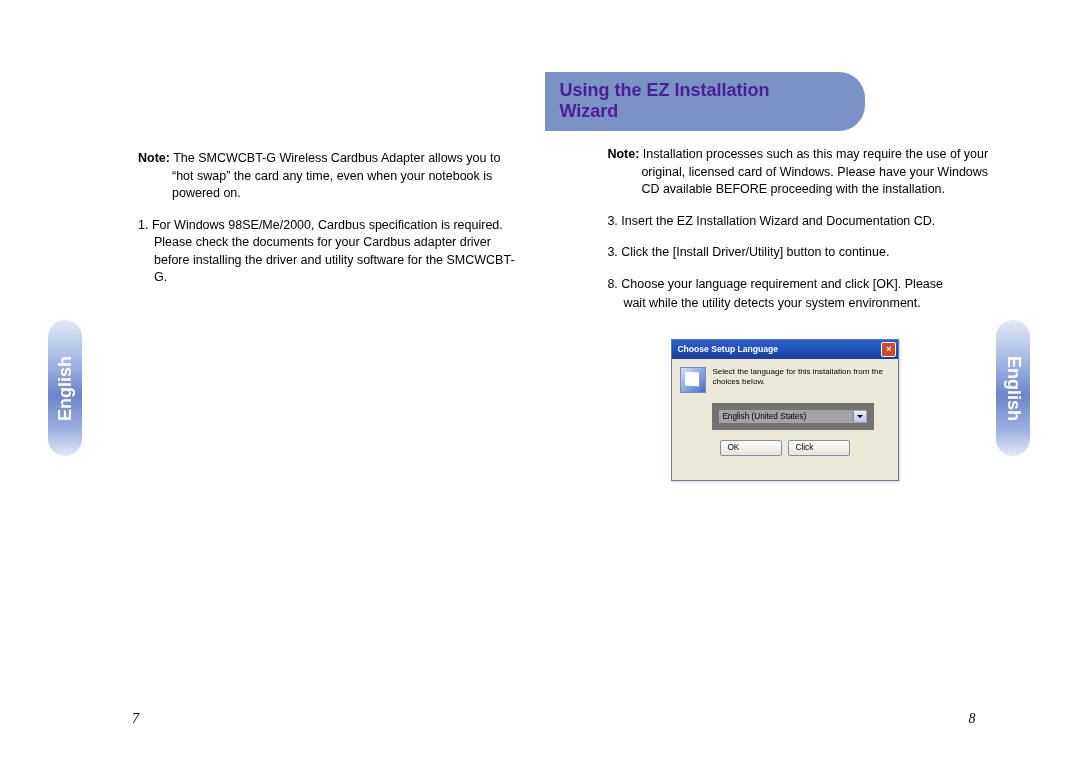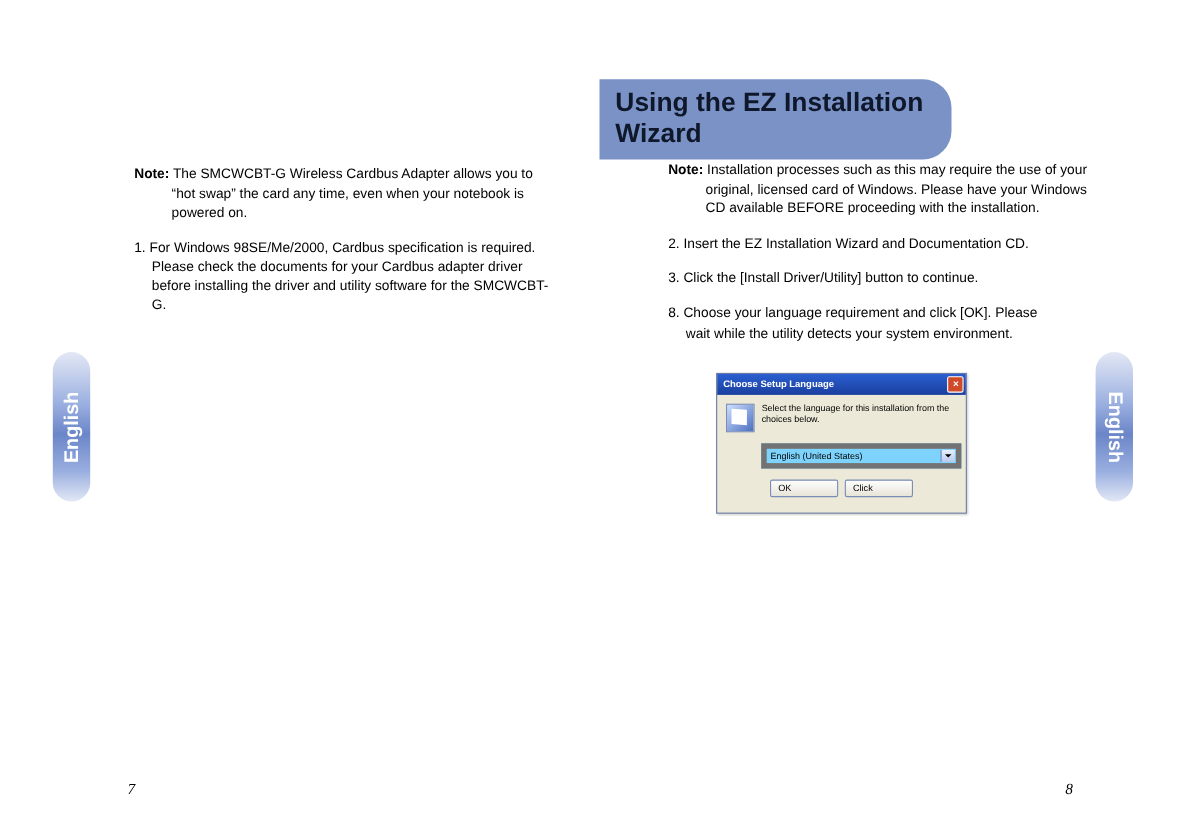--- a/index.html
+++ b/index.html
@@ -29,9 +29,9 @@
     left: 0;
     width: 320px;
     background: #7a92c6;
-    color: #0f172a;
+    color: #4c1d95;
     font-weight: bold;
-    font-size: 24px;
+    font-size: 18px;
     line-height: 1.15;
     padding: 8px 14px 10px 14px;
     border-top-right-radius: 26px;

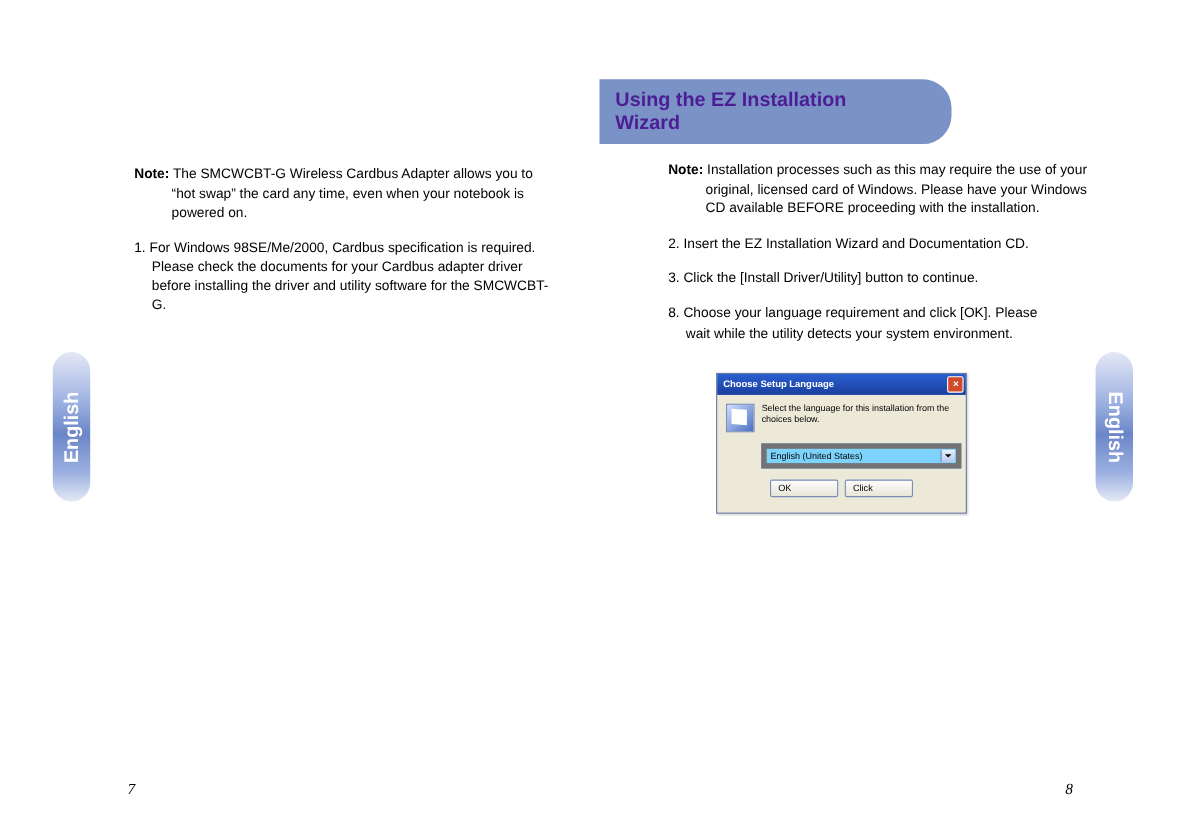--- a/index.html
+++ b/index.html
@@ -20,7 +20,7 @@
     box-sizing: border-box;
     padding: 60px 60px 40px 60px;
   }
-  .page.left { left: 0; }
+  .page.left { left: 16px; }
   .page.right { left: 50.5%; border-left: none; }
 
   .section-title {

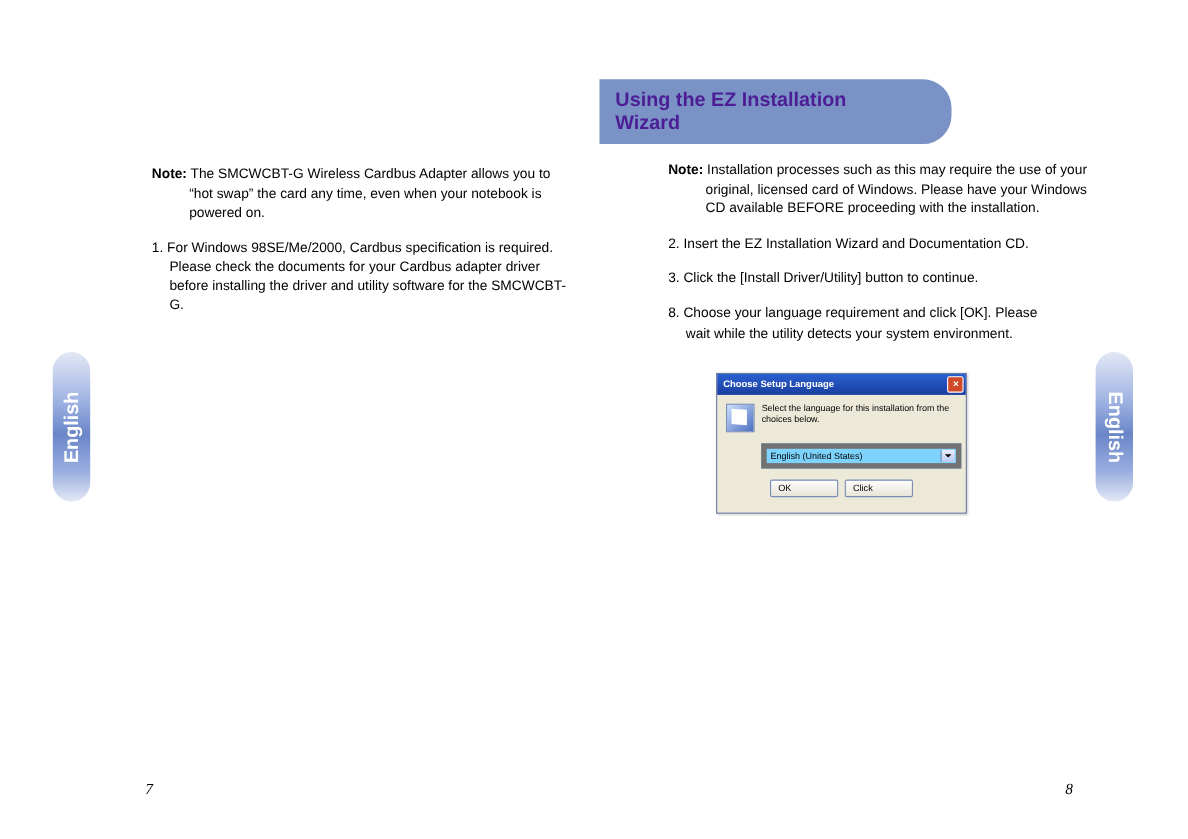--- a/index.html
+++ b/index.html
@@ -202,7 +202,7 @@
       <span class="note-label">Note:</span>
       <span>Installation processes such as this may require the use of your original, licensed card of Windows. Please have your Windows CD available BEFORE proceeding with the installation.</span>
     </div>
-    <div class="list-item">2. Insert the EZ Installation Wizard and Documentation CD.</div>
+    <div class="list-item">3. Insert the EZ Installation Wizard and Documentation CD.</div>
     <div class="list-item">3. Click the [Install Driver/Utility] button to continue.</div>
     <div class="list-item" style="margin-bottom:2px;">8. Choose your language requirement and click [OK]. Please</div>
     <div class="list-sub">wait while the utility detects your system environment.</div>

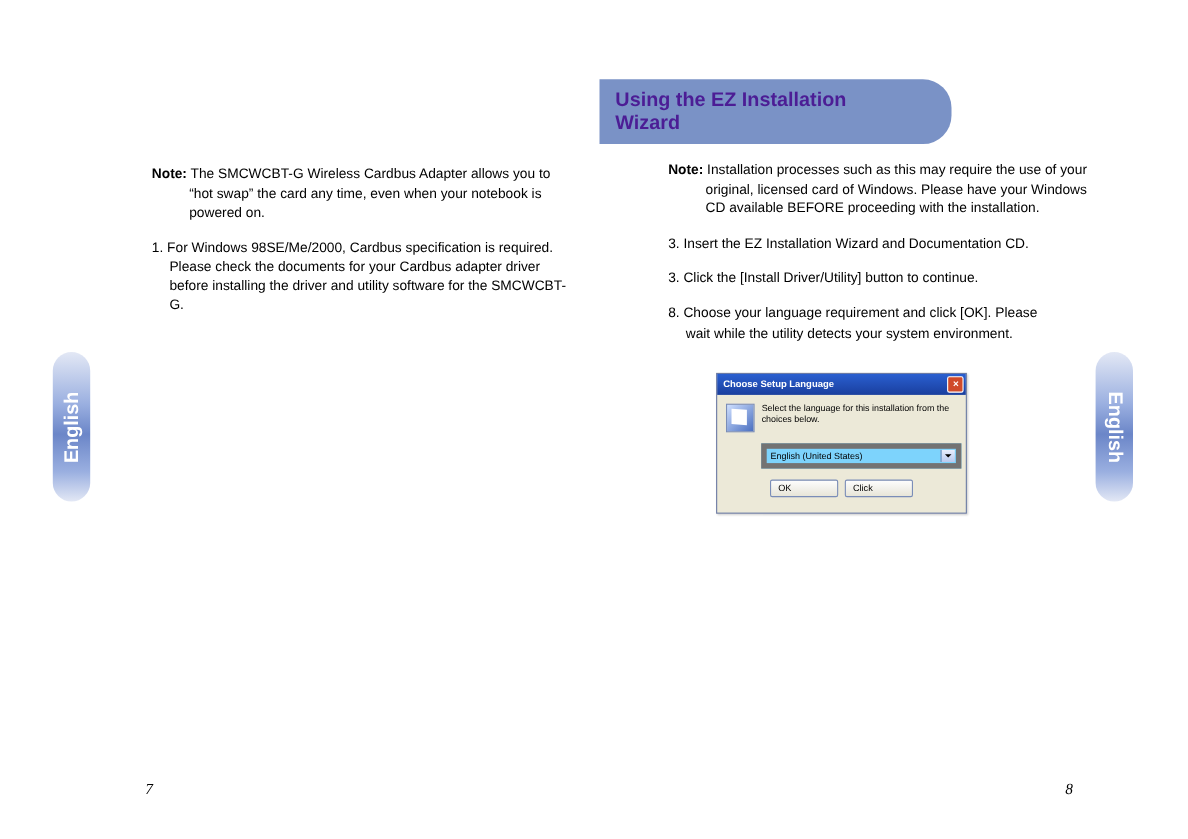--- a/index.html
+++ b/index.html
@@ -88,7 +88,7 @@
   .dialog {
     width: 226px;
     margin-top: 26px;
-    margin-left: 44px;
+    margin-left: 64px;
     border: 1px solid #6a7aa5;
     background: #ece9d8;
     font-family: Tahoma, sans-serif;

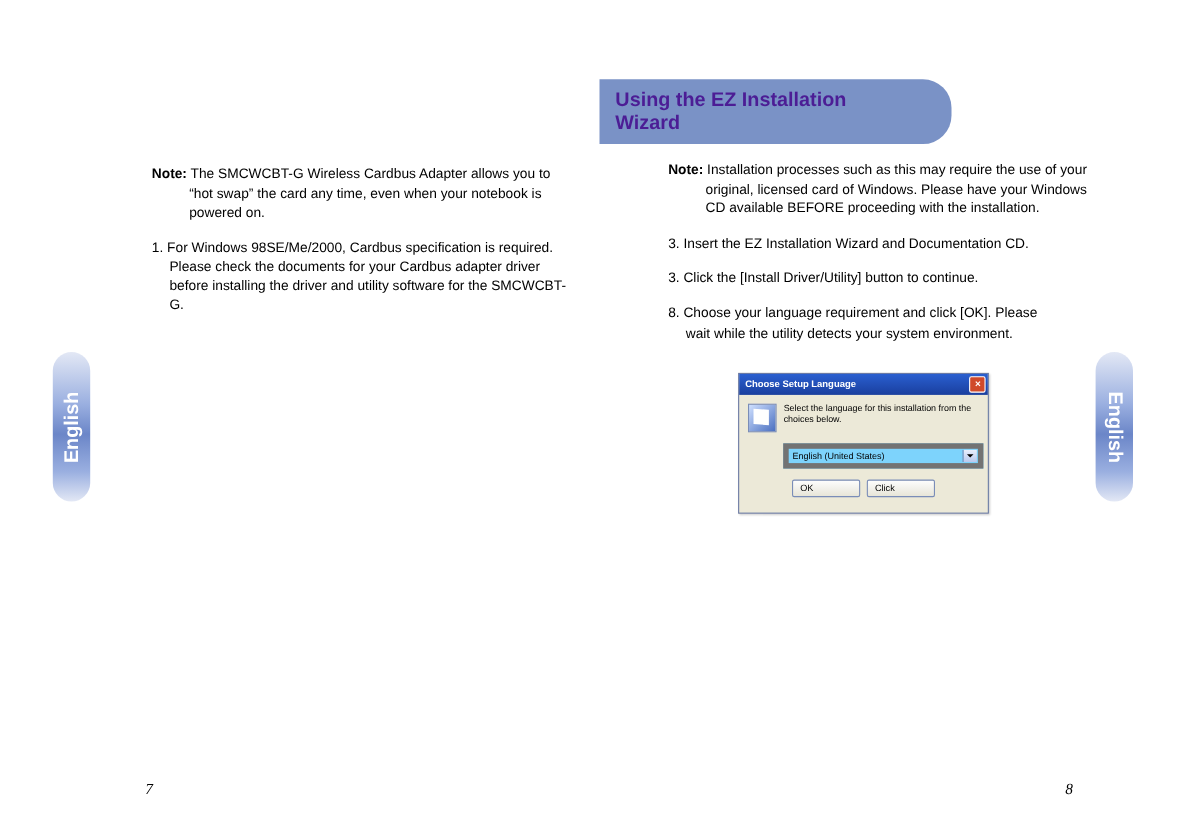--- a/index.html
+++ b/index.html
@@ -115,7 +115,7 @@
     border-radius: 2px;
   }
   .dlg-body {
-    padding: 8px 8px 14px 8px;
+    padding: 8px 8px 24px 8px;
   }
   .dlg-row1 {
     display: flex;

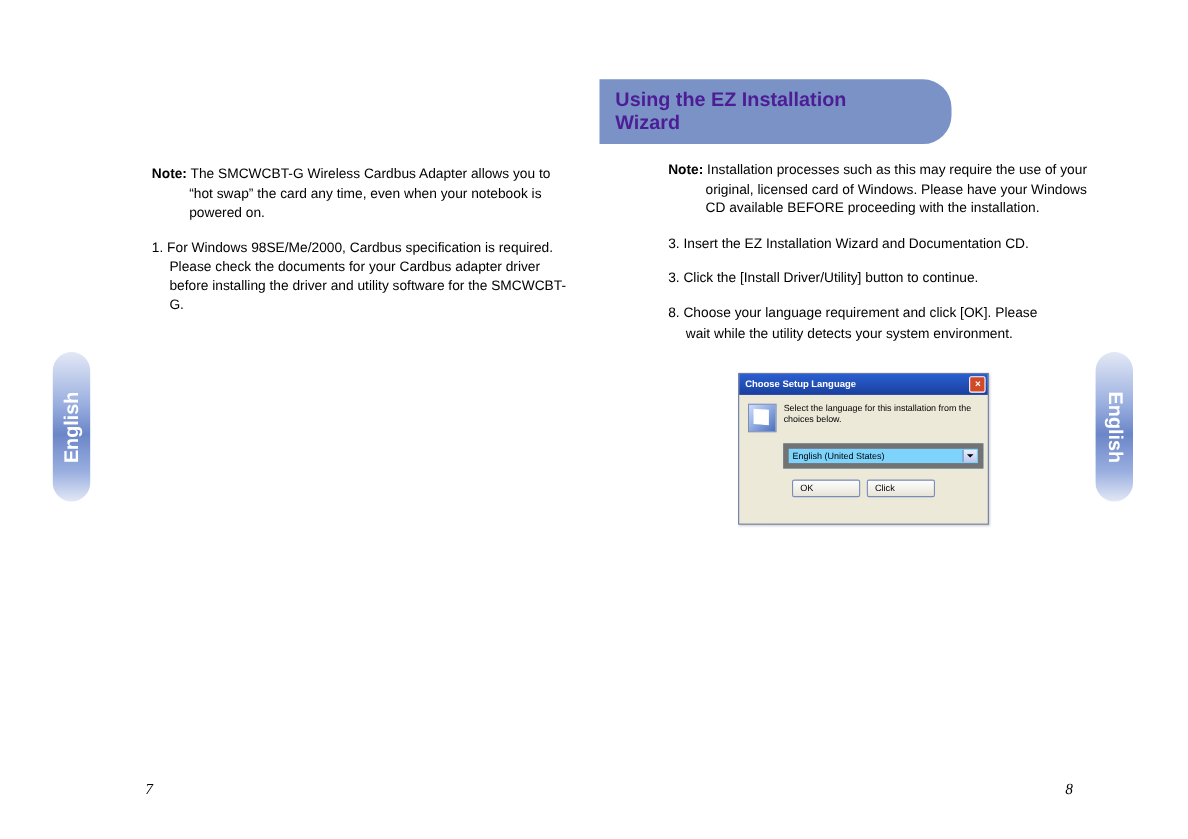--- a/index.html
+++ b/index.html
@@ -137,10 +137,10 @@
   }
   .dlg-msg { font-size: 8.1px; line-height: 1.3; color: #000; }
   .dlg-select {
-    width: 182px;
+    width: 162px;
     margin-left: 32px;
-    border: 5px solid #737373;
-    background: #7dd3fc;
+    border: 7px solid #737373;
+    background: #a3a3a3;
     padding: 1px 14px 1px 3px;
     font-size: 8.2px;
     position: relative;

